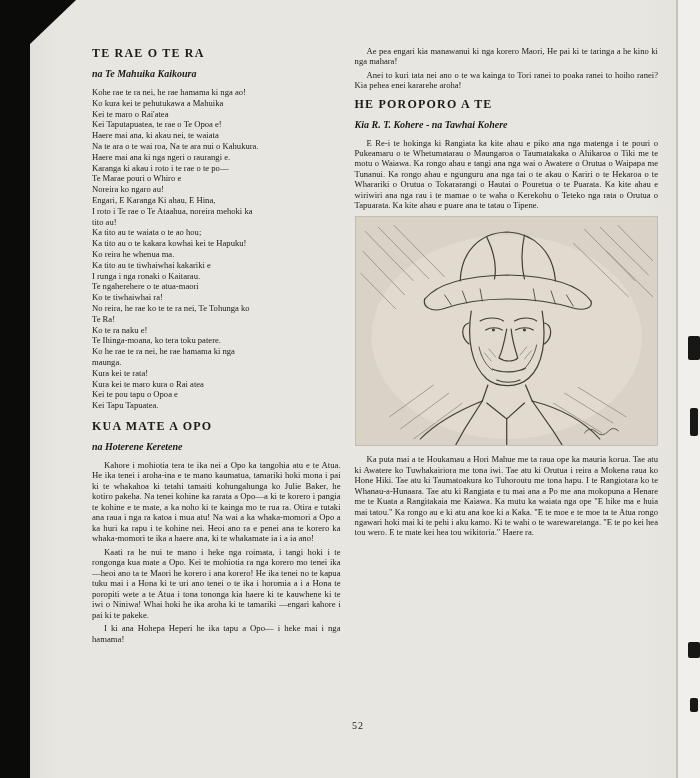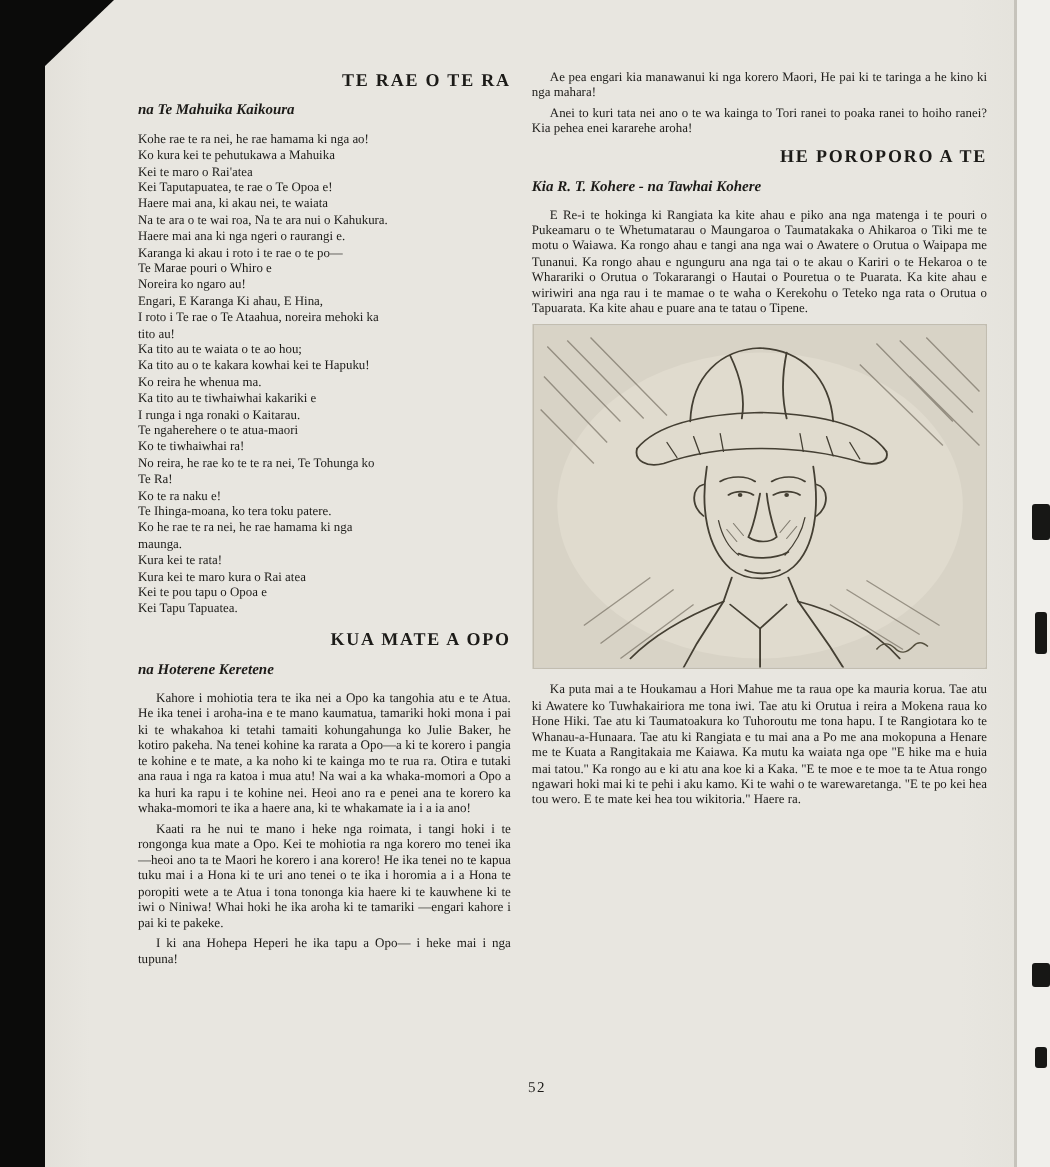--- a/index.html
+++ b/index.html
@@ -27,7 +27,7 @@
   .col { width:272px; }
   .col.right { width:332px; }
 
-  h2.article-title { font-size:12px; font-weight:bold; text-align:right;
+  h2.article-title { font-size:12px; font-weight:bold; text-align:left;
                      letter-spacing:1.2px; margin:0 0 7px; }
   h3.byline { font-size:10px; font-weight:bold; font-style:italic;
               margin:0 0 8px; }

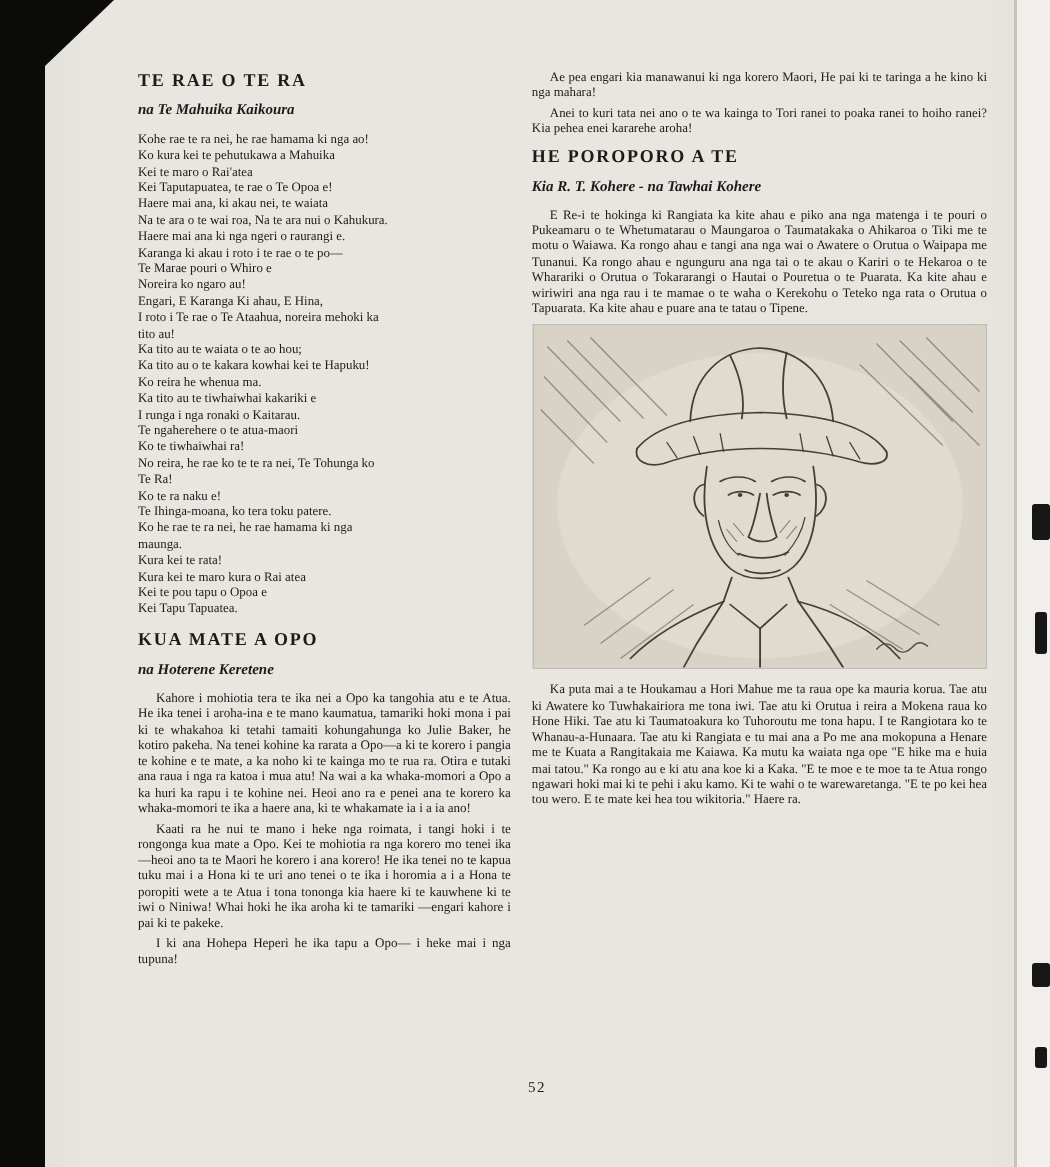--- a/index.html
+++ b/index.html
@@ -94,7 +94,7 @@
           <h3 class="byline">na Hoterene Keretene</h3>
           <p class="body-text">Kahore i mohiotia tera te ika nei a Opo ka tangohia atu e te Atua. He ika tenei i aroha-ina e te mano kaumatua, tamariki hoki mona i pai ki te whakahoa ki tetahi tamaiti kohungahunga ko Julie Baker, he kotiro pakeha. Na tenei kohine ka rarata a Opo—a ki te korero i pangia te kohine e te mate, a ka noho ki te kainga mo te rua ra. Otira e tutaki ana raua i nga ra katoa i mua atu! Na wai a ka whaka-momori a Opo a ka huri ka rapu i te kohine nei. Heoi ano ra e penei ana te korero ka whaka-momori te ika a haere ana, ki te whakamate ia i a ia ano!</p>
           <p class="body-text">Kaati ra he nui te mano i heke nga roimata, i tangi hoki i te rongonga kua mate a Opo. Kei te mohiotia ra nga korero mo tenei ika—heoi ano ta te Maori he korero i ana korero! He ika tenei no te kapua tuku mai i a Hona ki te uri ano tenei o te ika i horomia a i a Hona te poropiti wete a te Atua i tona tononga kia haere ki te kauwhene ki te iwi o Niniwa! Whai hoki he ika aroha ki te tamariki —engari kahore i pai ki te pakeke.</p>
-          <p class="body-text">I ki ana Hohepa Heperi he ika tapu a Opo— i heke mai i nga tupuna!</p>
+          <p class="body-text">I ki ana Hohepa Heperi he ika tapu a Opo— i heke mai i nga hamama!</p>
         </section>
       </div>
 

